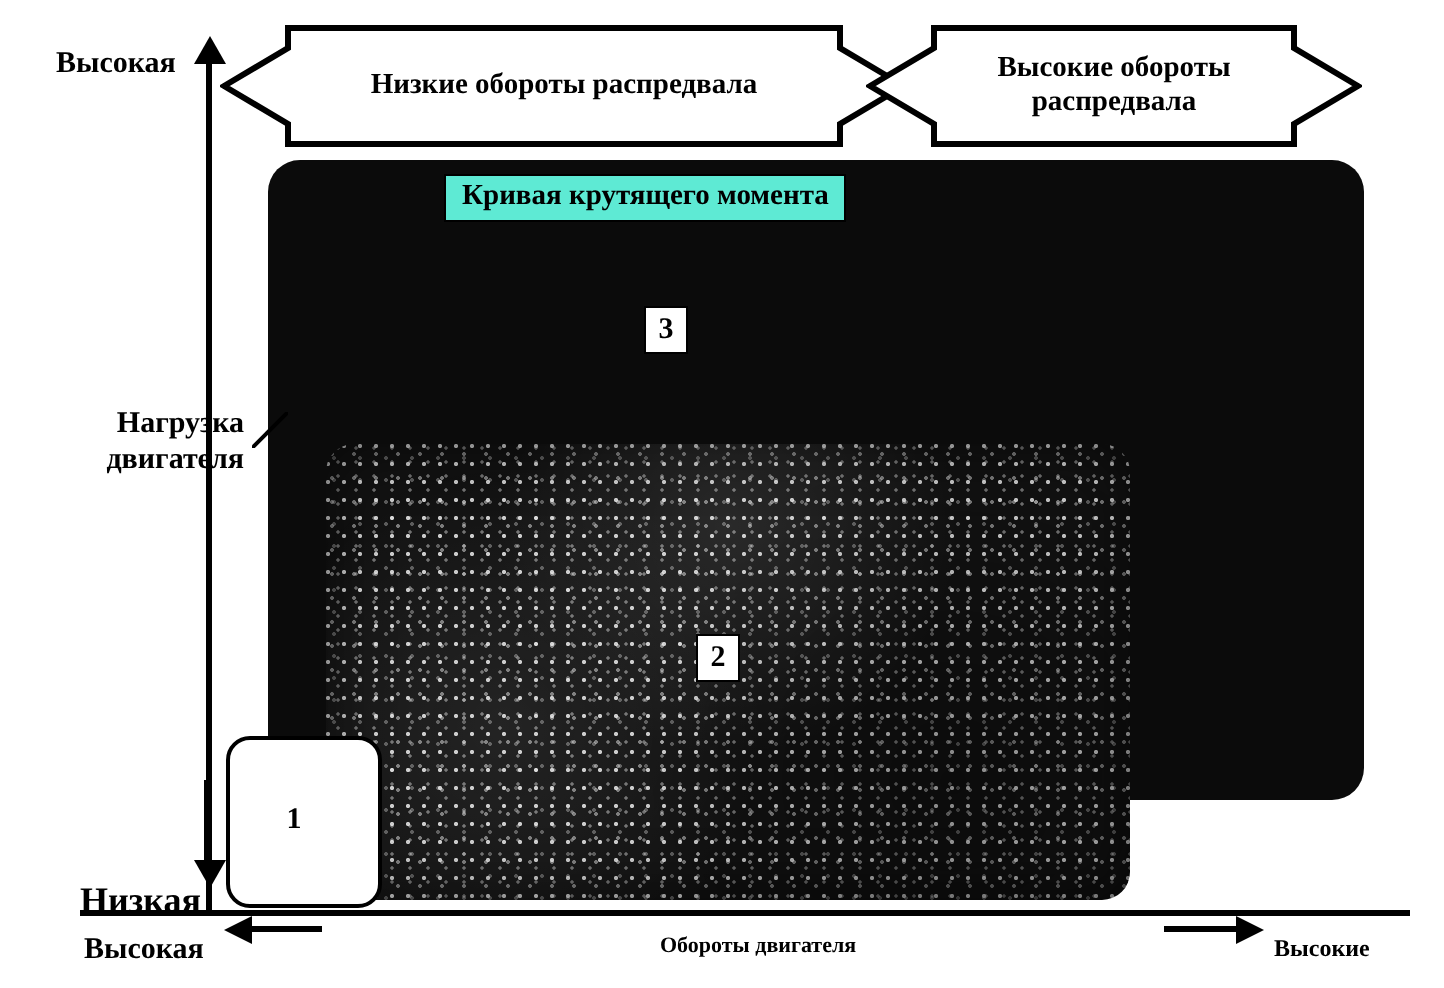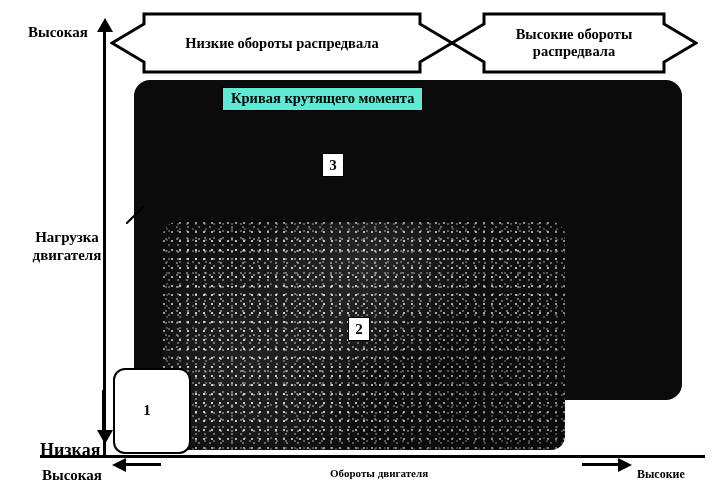--- a/index.html
+++ b/index.html
@@ -104,7 +104,7 @@
     box-sizing: border-box;
   }
   #banner-left  { left: 110px; width: 344px; }
-  #banner-right { left: 450px; width: 248px; }
+  #banner-right { left: 433px; width: 248px; }
 
   
   .zone {

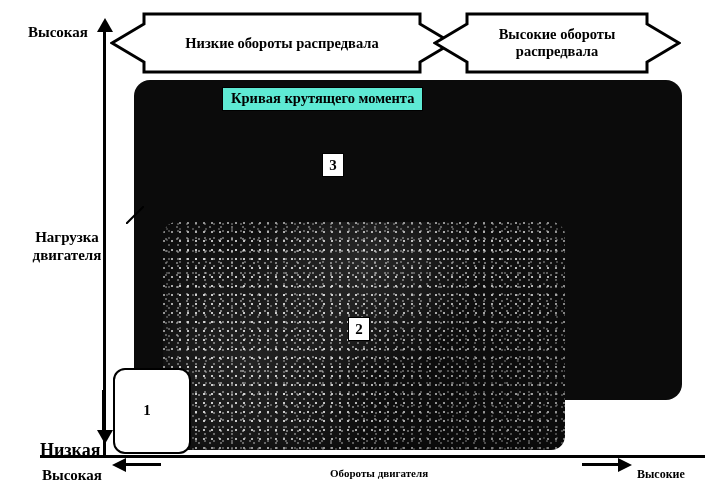--- a/index.html
+++ b/index.html
@@ -29,7 +29,7 @@
   #label-high-top   { left: 28px;  top: 24px;  font-size: 15px; }
   #label-low-bottom { left: 40px;  top: 440px; font-size: 18px; }
   #label-load {
-    left: 12px; top: 228px; font-size: 15px; text-align: center; line-height: 18px;
+    left: 12px; top: 203px; font-size: 15px; text-align: right; line-height: 18px;
     white-space: normal; width: 110px;
   }
   #label-rpm-low   { left: 42px;  top: 467px; font-size: 15px; }

